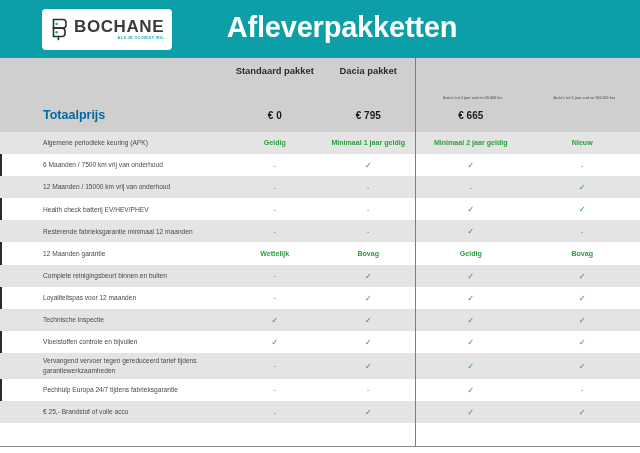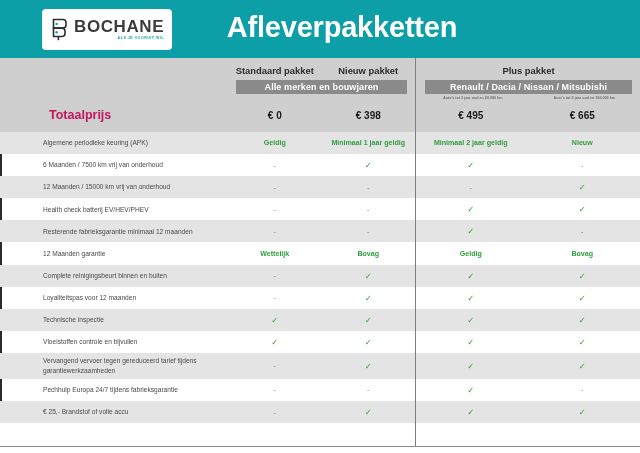--- a/index.html
+++ b/index.html
@@ -280,7 +280,7 @@
     <div class="grp grp-a">
       <div class="grp-titles">
         <div>Standaard pakket</div>
-        <div>Nieuw pakket</div>
+        <div>Dacia pakket</div>
       </div>
       <div class="grp-bar">Alle merken en bouwjaren</div>
       <div class="grp-subs">

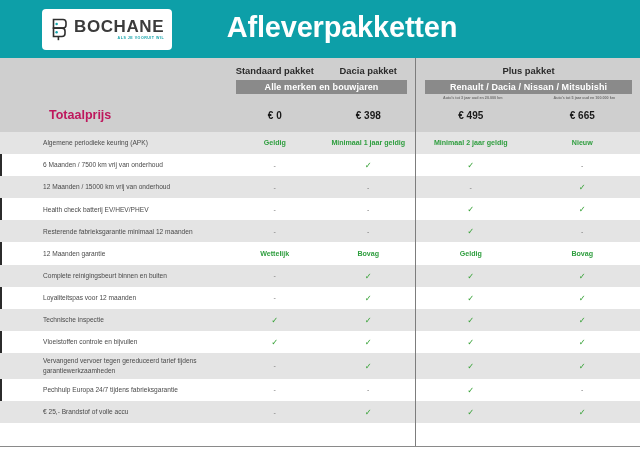--- a/index.html
+++ b/index.html
@@ -291,7 +291,6 @@
 
     <div class="grp grp-b">
       <div class="grp-titles">
-        <div>Plus pakket</div>
       </div>
       <div class="grp-bar">Renault / Dacia / Nissan / Mitsubishi</div>
       <div class="grp-subs">

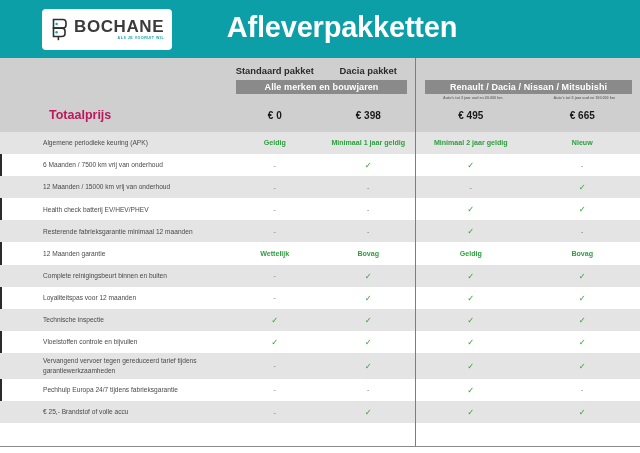--- a/index.html
+++ b/index.html
@@ -282,7 +282,6 @@
         <div>Standaard pakket</div>
         <div>Dacia pakket</div>
       </div>
-      <div class="grp-bar">Alle merken en bouwjaren</div>
       <div class="grp-subs">
         <div></div>
         <div></div>

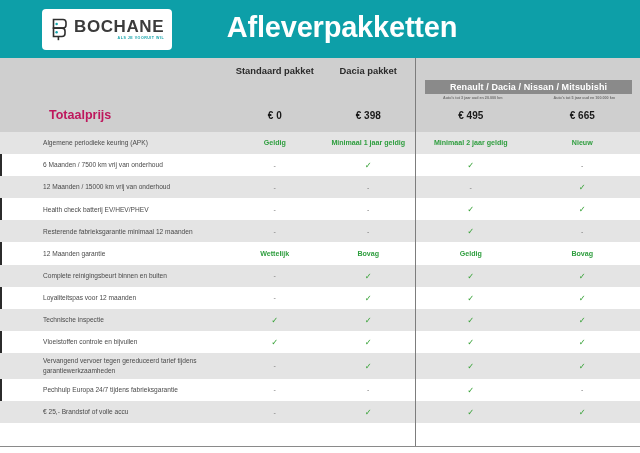--- a/index.html
+++ b/index.html
@@ -291,7 +291,6 @@
     <div class="grp grp-b">
       <div class="grp-titles">
       </div>
-      <div class="grp-bar">Renault / Dacia / Nissan / Mitsubishi</div>
       <div class="grp-subs">
         <div>Auto's tot 3 jaar oud en 20.000 km</div>
         <div>Auto's tot 5 jaar oud en 100.000 km</div>

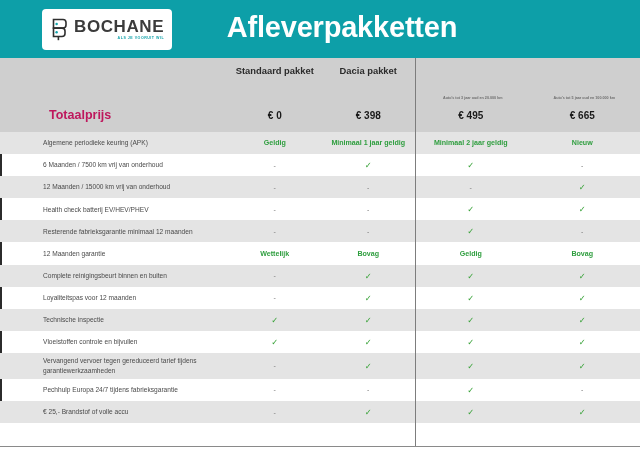--- a/index.html
+++ b/index.html
@@ -151,8 +151,7 @@
     top: 50px;
     font-size: 12.5px;
     font-weight: bold;
-    color: #be185d;
-    margin-left: 6px;
+    color: #0369a1;
   }
   .price-row {
     position: absolute;

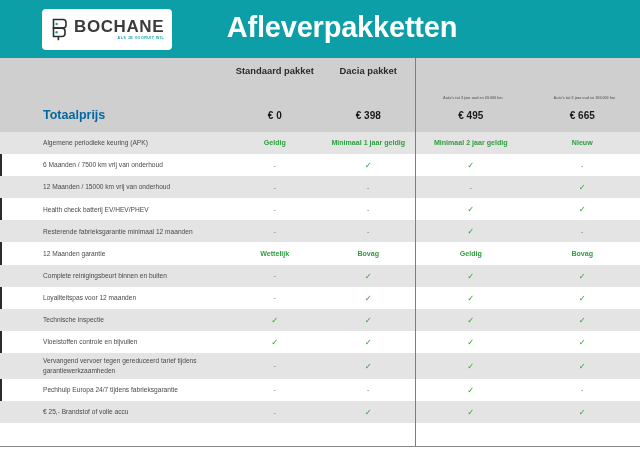--- a/index.html
+++ b/index.html
@@ -301,7 +301,7 @@
     <div class="price-row">
       <div style="flex:0 0 228px"></div>
       <div class="pc" style="flex:0 0 93.5px">€ 0</div>
-      <div class="pc" style="flex:0 0 93.5px">€ 398</div>
+      <div class="pc" style="flex:0 0 93.5px">€ 795</div>
       <div class="pc" style="flex:0 0 111.5px">€ 495</div>
       <div class="pc" style="flex:0 0 111.5px">€ 665</div>
     </div>

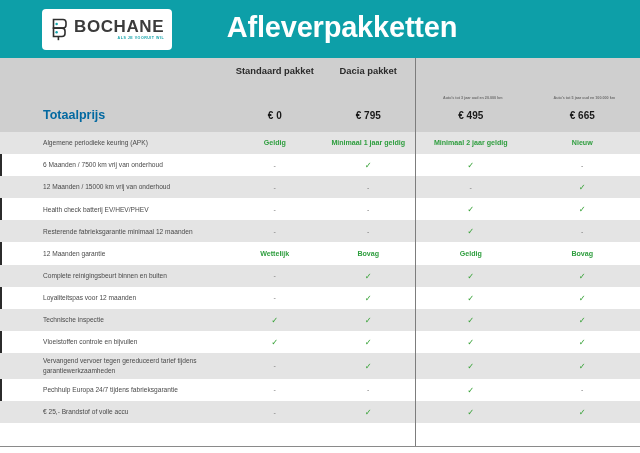--- a/index.html
+++ b/index.html
@@ -302,7 +302,6 @@
       <div style="flex:0 0 228px"></div>
       <div class="pc" style="flex:0 0 93.5px">€ 0</div>
       <div class="pc" style="flex:0 0 93.5px">€ 795</div>
-      <div class="pc" style="flex:0 0 111.5px">€ 495</div>
       <div class="pc" style="flex:0 0 111.5px">€ 665</div>
     </div>
   </div>

